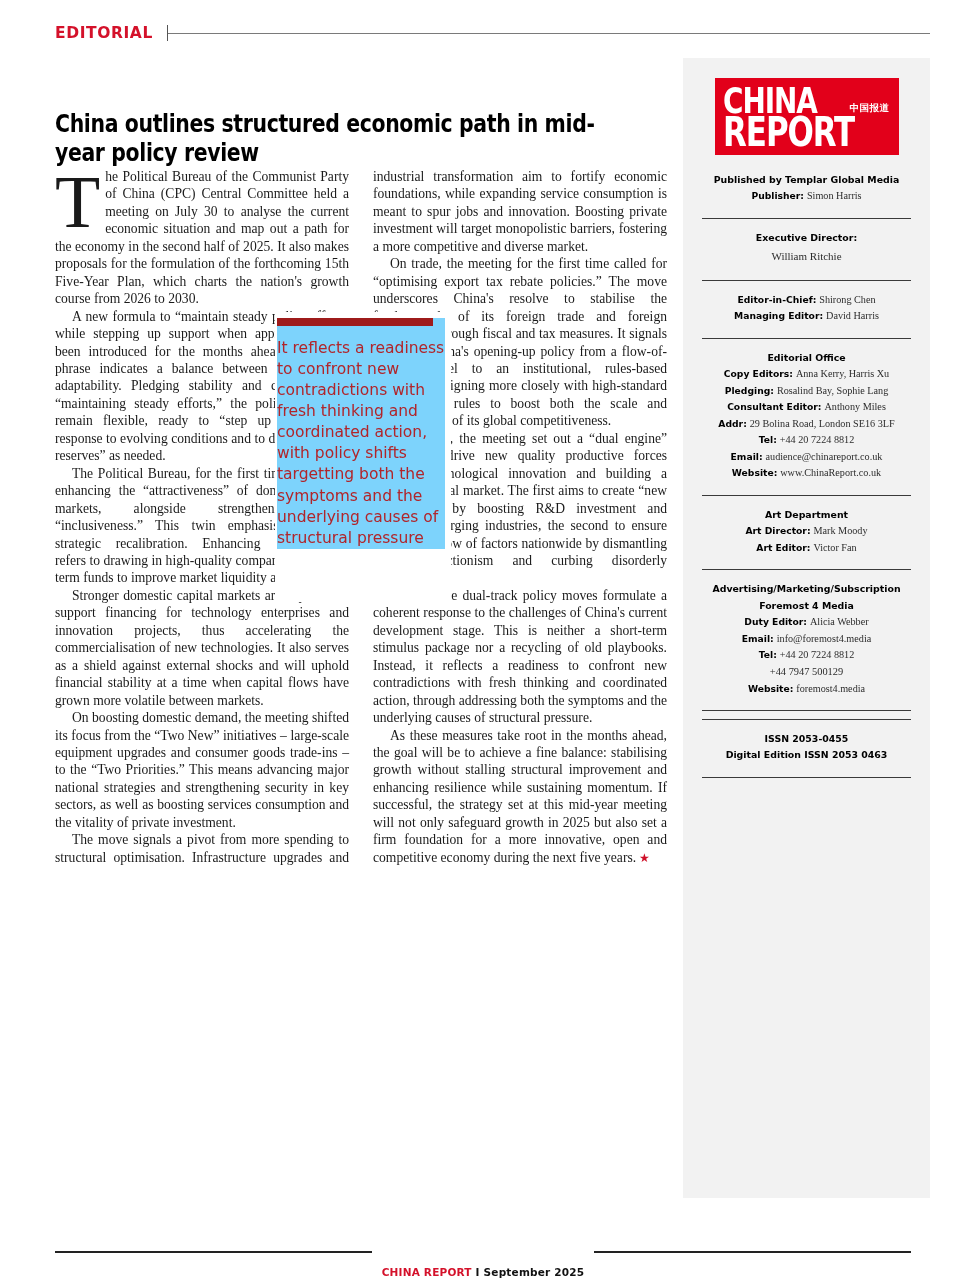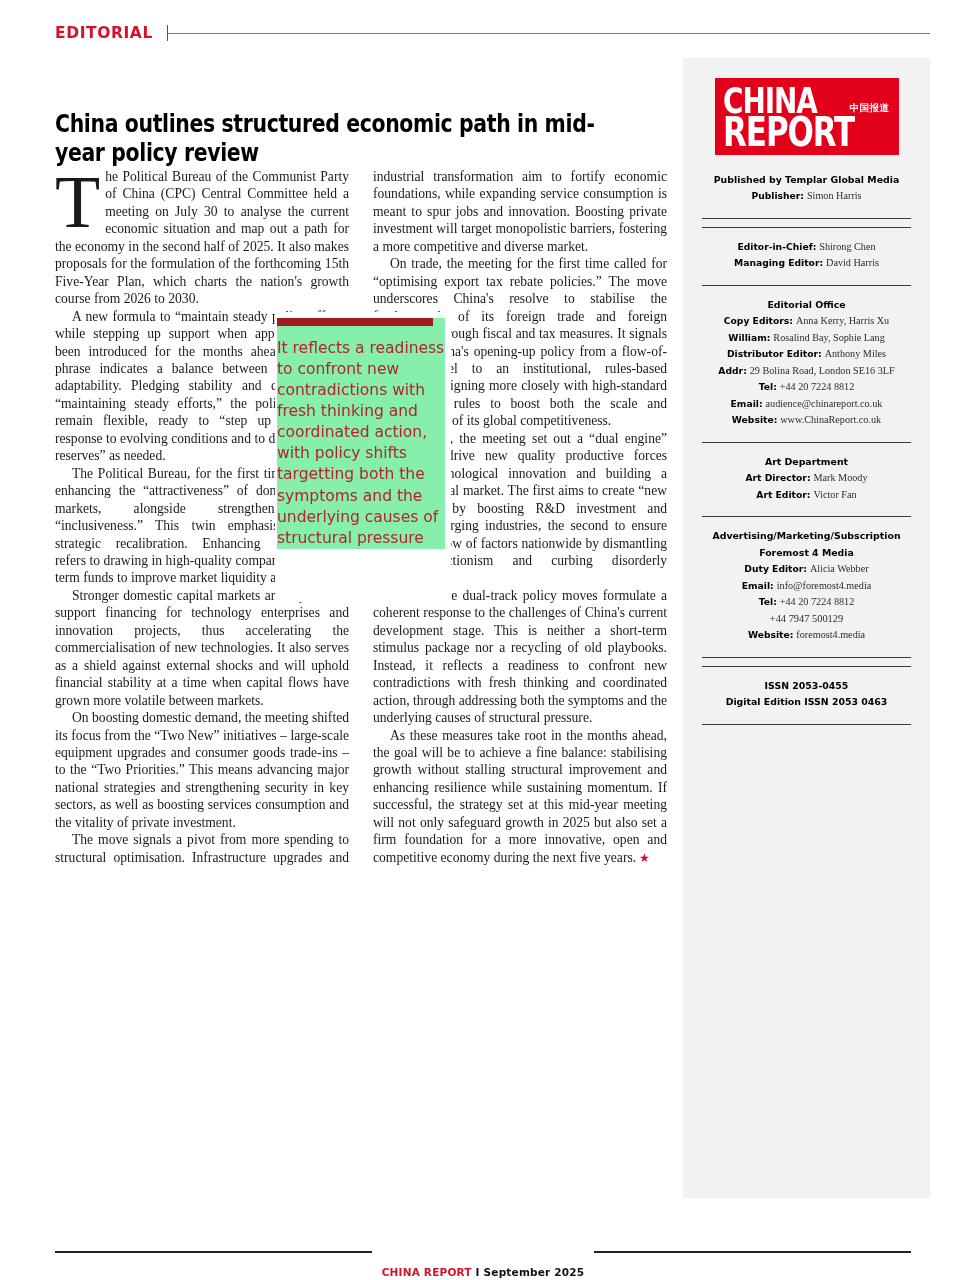--- a/index.html
+++ b/index.html
@@ -316,6 +316,10 @@
 
   <div class="sb-line"></div>
 
+  <div class="sb-block">
+    <div class="sb-head">Executive Director:</div>
+    <div class="sb-name">William Ritchie</div>
+  </div>
 
   <div class="sb-line"></div>
 

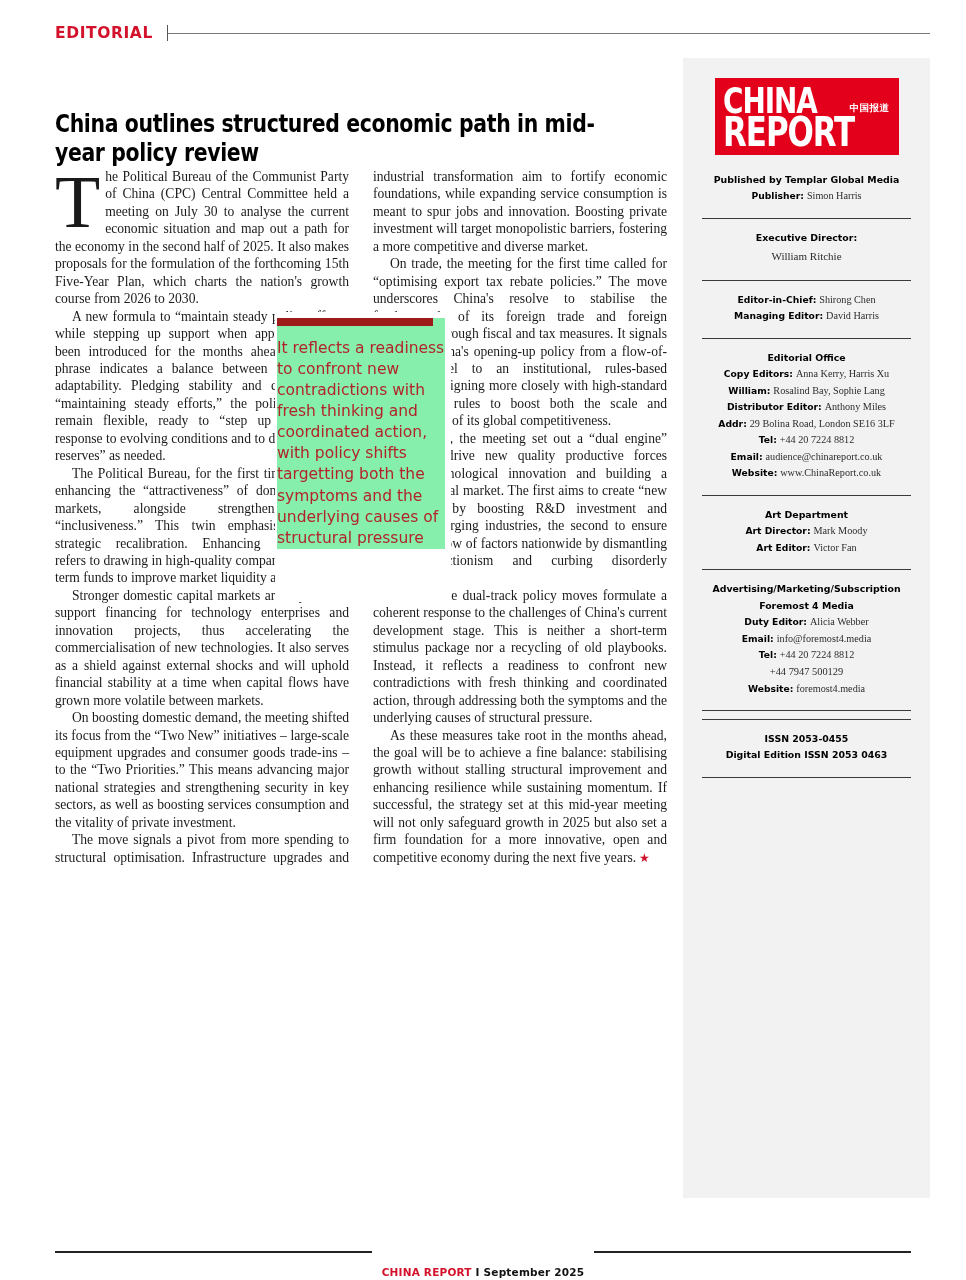--- a/index.html
+++ b/index.html
@@ -105,7 +105,7 @@
     top: 318px;
     width: 168px;
     z-index: 5;
-    background: #86efac;
+    background: #7dd3fc;
   }
   .pullquote .pq-bar {
     width: 156px;

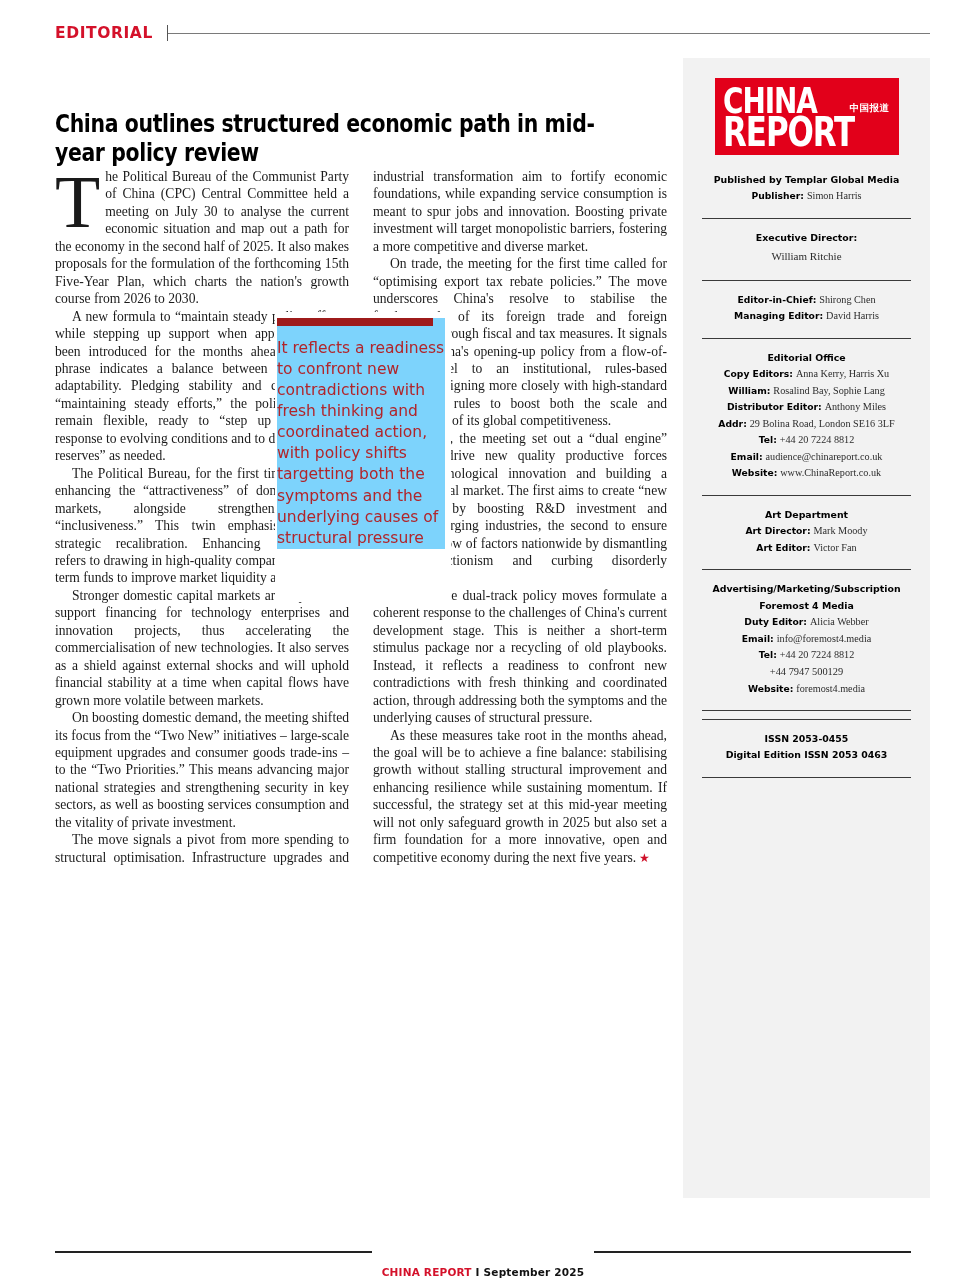--- a/index.html
+++ b/index.html
@@ -343,7 +343,7 @@
       <span class="val">Anna Kerry, Harris Xu</span>
     </div>
     <div class="sb-row">
-      <span class="lbl">William:</span>
+      <span class="lbl">Pledging:</span>
       <span class="val">Rosalind Bay, Sophie Lang</span>
     </div>
     <div class="sb-row">

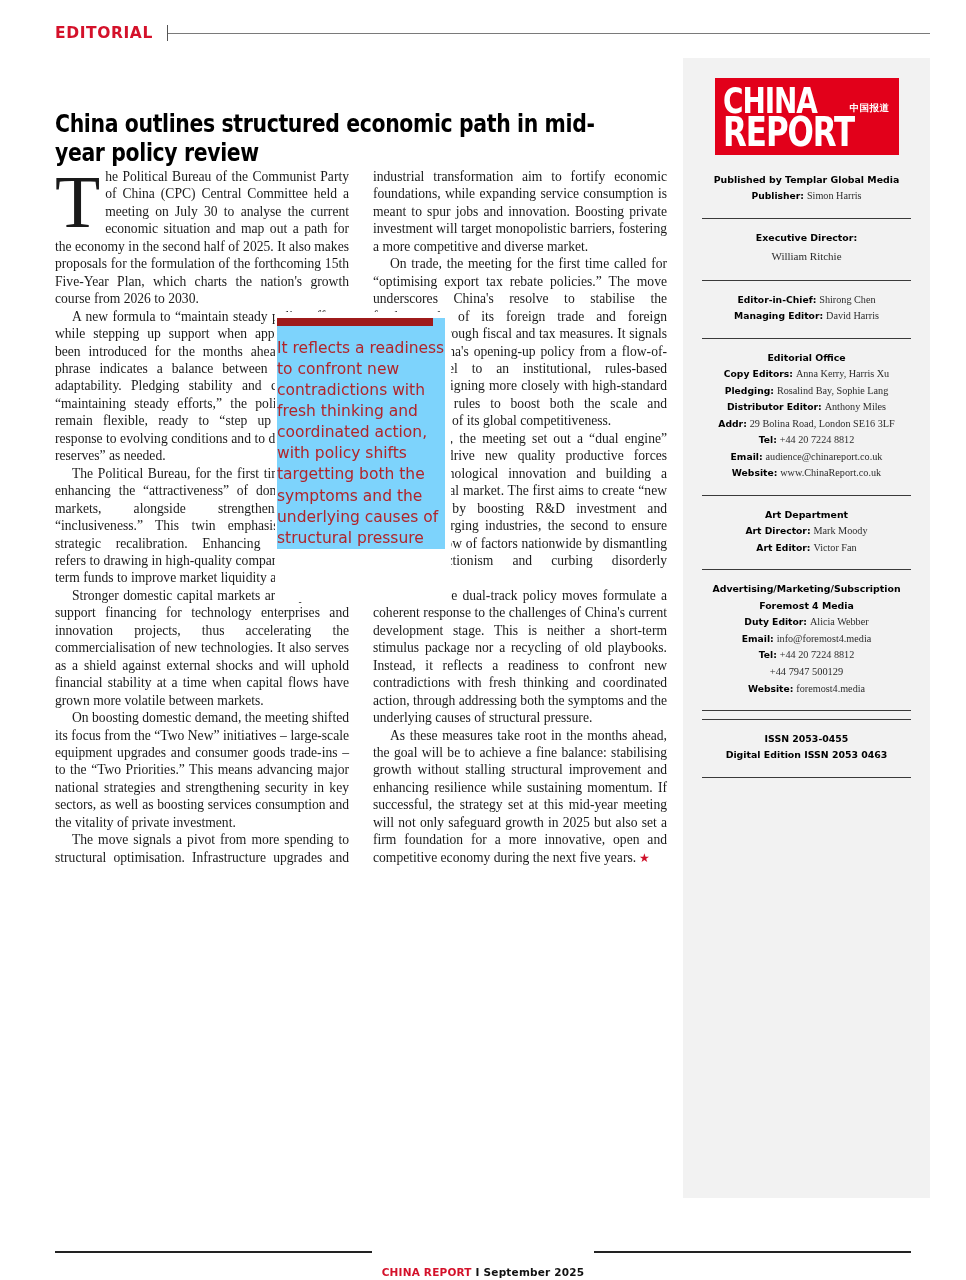--- a/index.html
+++ b/index.html
@@ -347,7 +347,7 @@
       <span class="val">Rosalind Bay, Sophie Lang</span>
     </div>
     <div class="sb-row">
-      <span class="lbl">Distributor Editor:</span>
+      <span class="lbl">Consultant Editor:</span>
       <span class="val">Anthony Miles</span>
     </div>
     <div class="sb-row">

